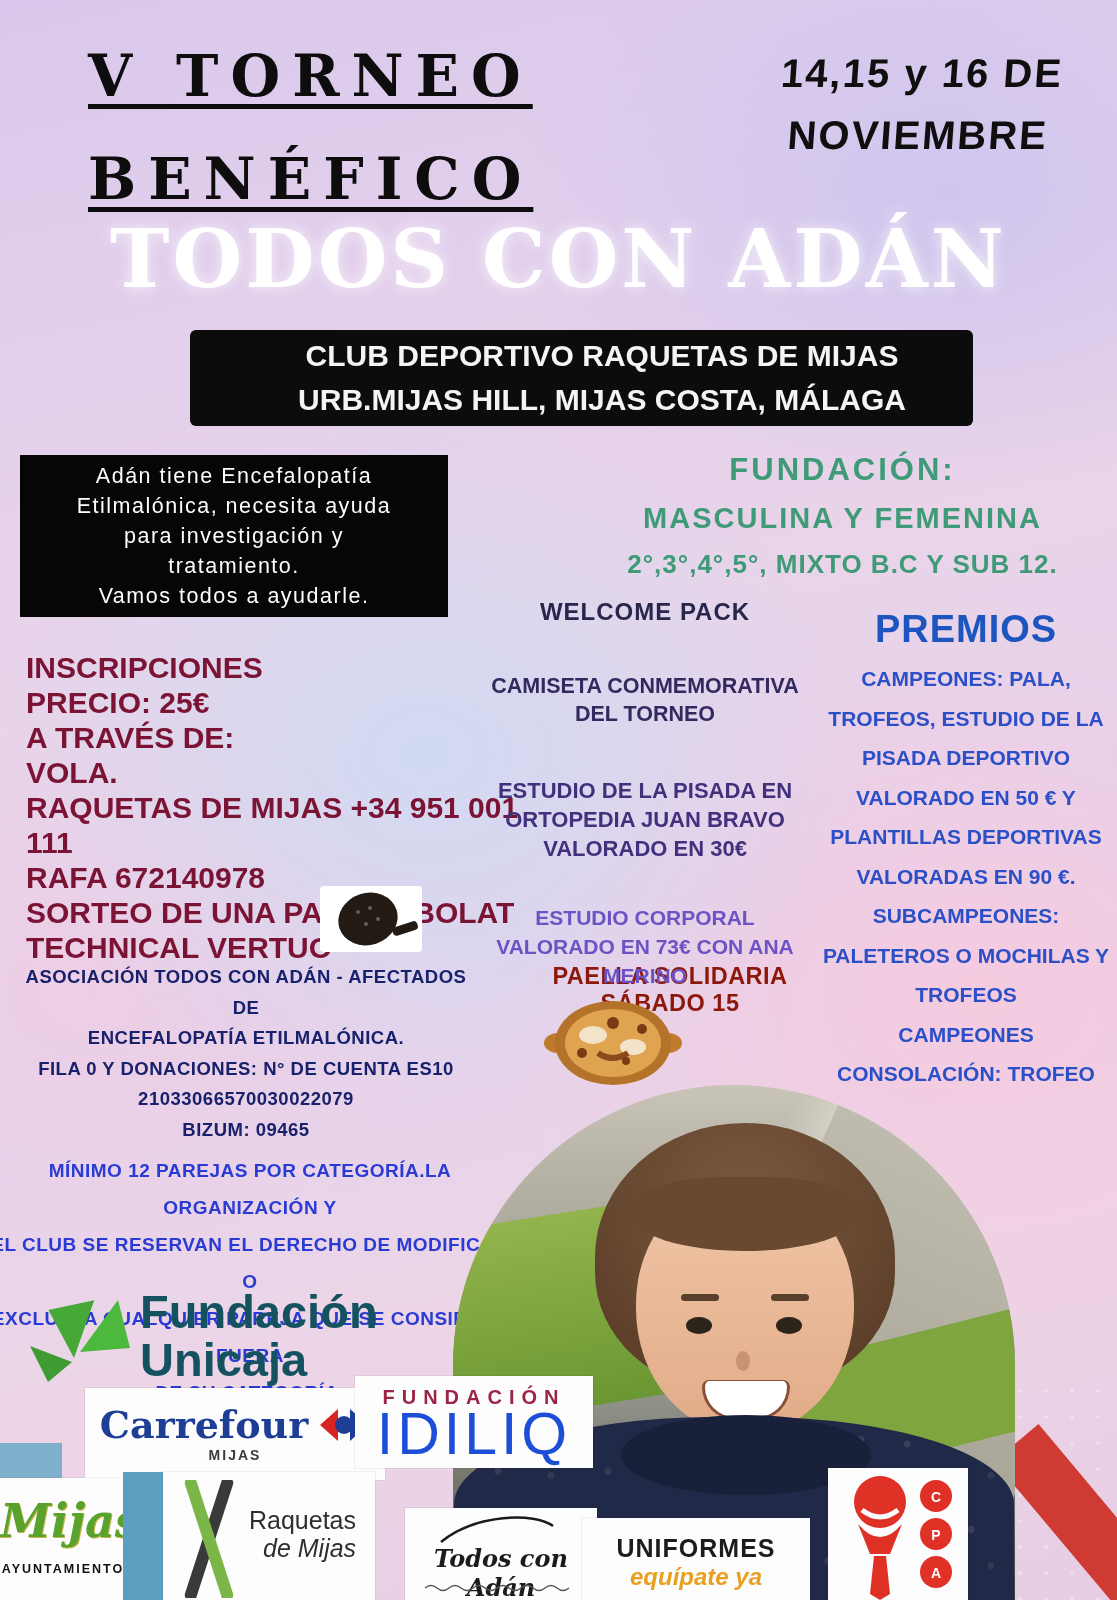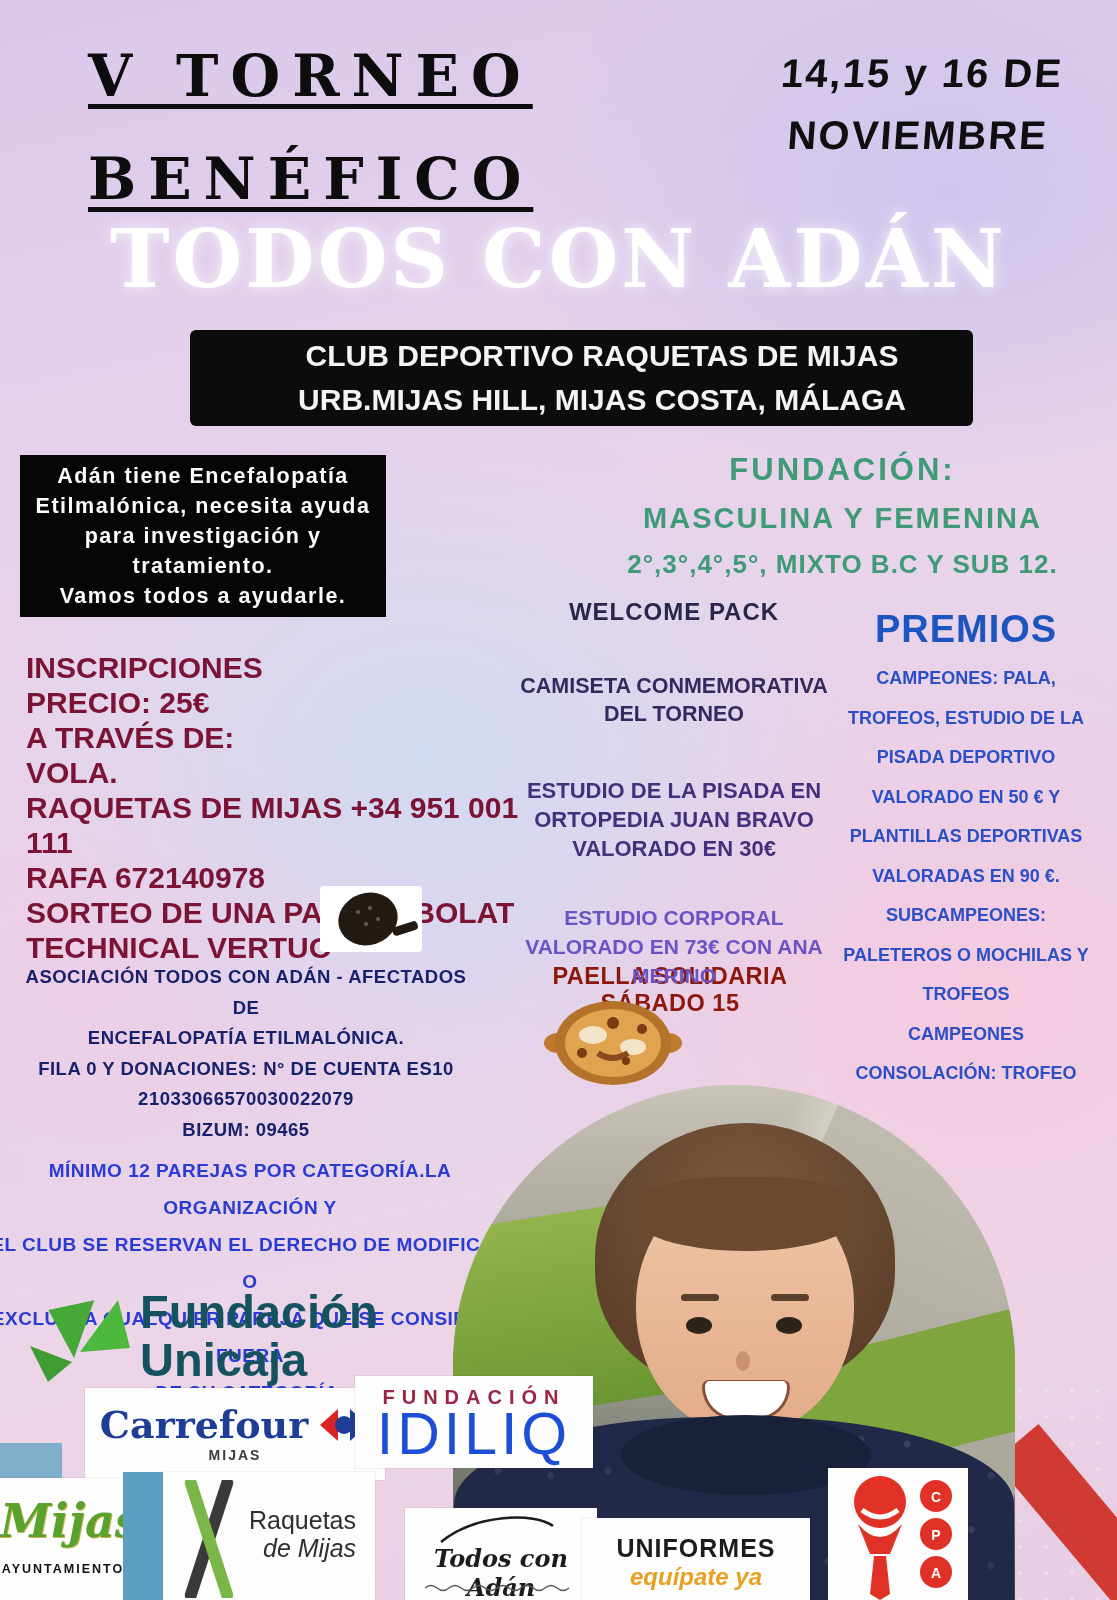--- a/index.html
+++ b/index.html
@@ -120,7 +120,7 @@
     <div>URB.MIJAS HILL, MIJAS COSTA, MÁLAGA</div>
   </div>
 
-  <div class="abs ctr adanbox" style="left:20px;top:455px;width:366px;height:162px;font-weight:bold;">
+  <div class="abs ctr adanbox" style="left:20px;top:455px;width:428px;height:162px;">
     <div>Adán tiene Encefalopatía</div>
     <div>Etilmalónica, necesita ayuda</div>
     <div>para investigación y</div>

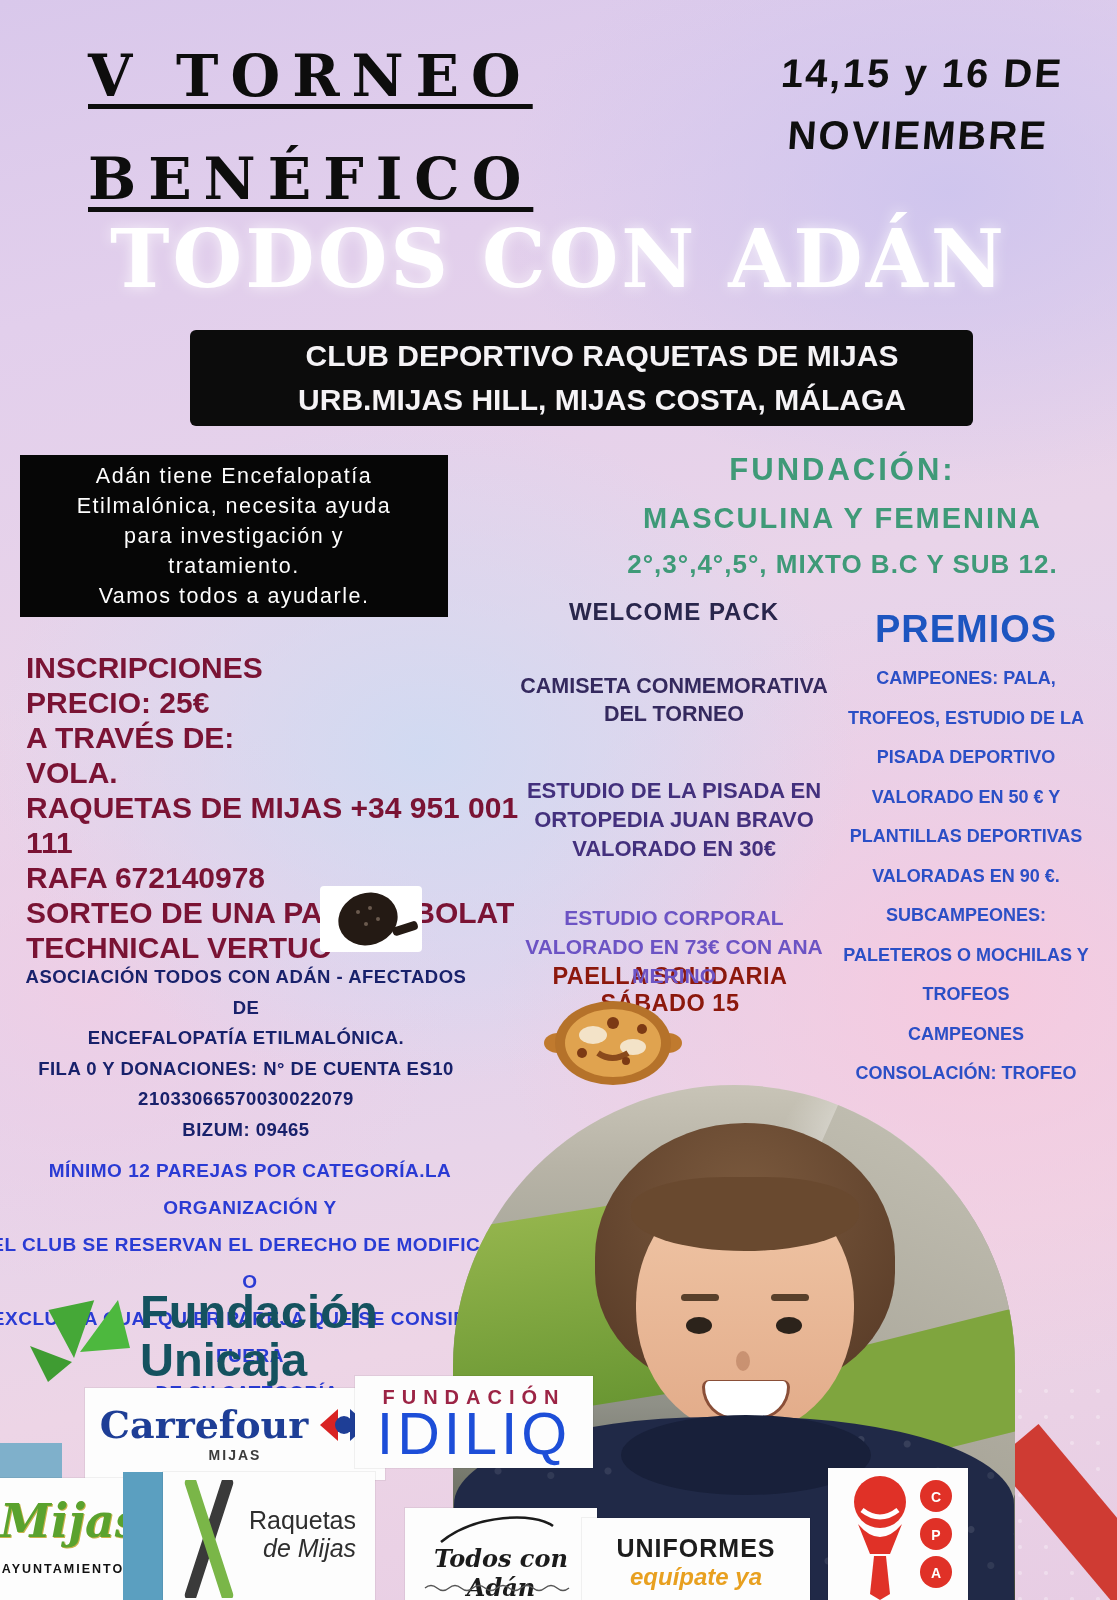--- a/index.html
+++ b/index.html
@@ -134,7 +134,7 @@
     <div class="l2">2°,3°,4°,5°, MIXTO B.C  Y SUB 12.</div>
   </div>
 
-  <div class="abs ctr z4" style="left:508px;top:598px;width:332px;">
+  <div class="abs ctr z4" style="left:479px;top:598px;width:332px;">
     <div class="wp-h">WELCOME PACK</div>
     <div class="wp-1" style="margin-top:46px;">CAMISETA CONMEMORATIVA DEL TORNEO</div>
     <div class="wp-2" style="margin-top:48px;">ESTUDIO DE LA PISADA EN ORTOPEDIA JUAN BRAVO VALORADO EN 30€</div>

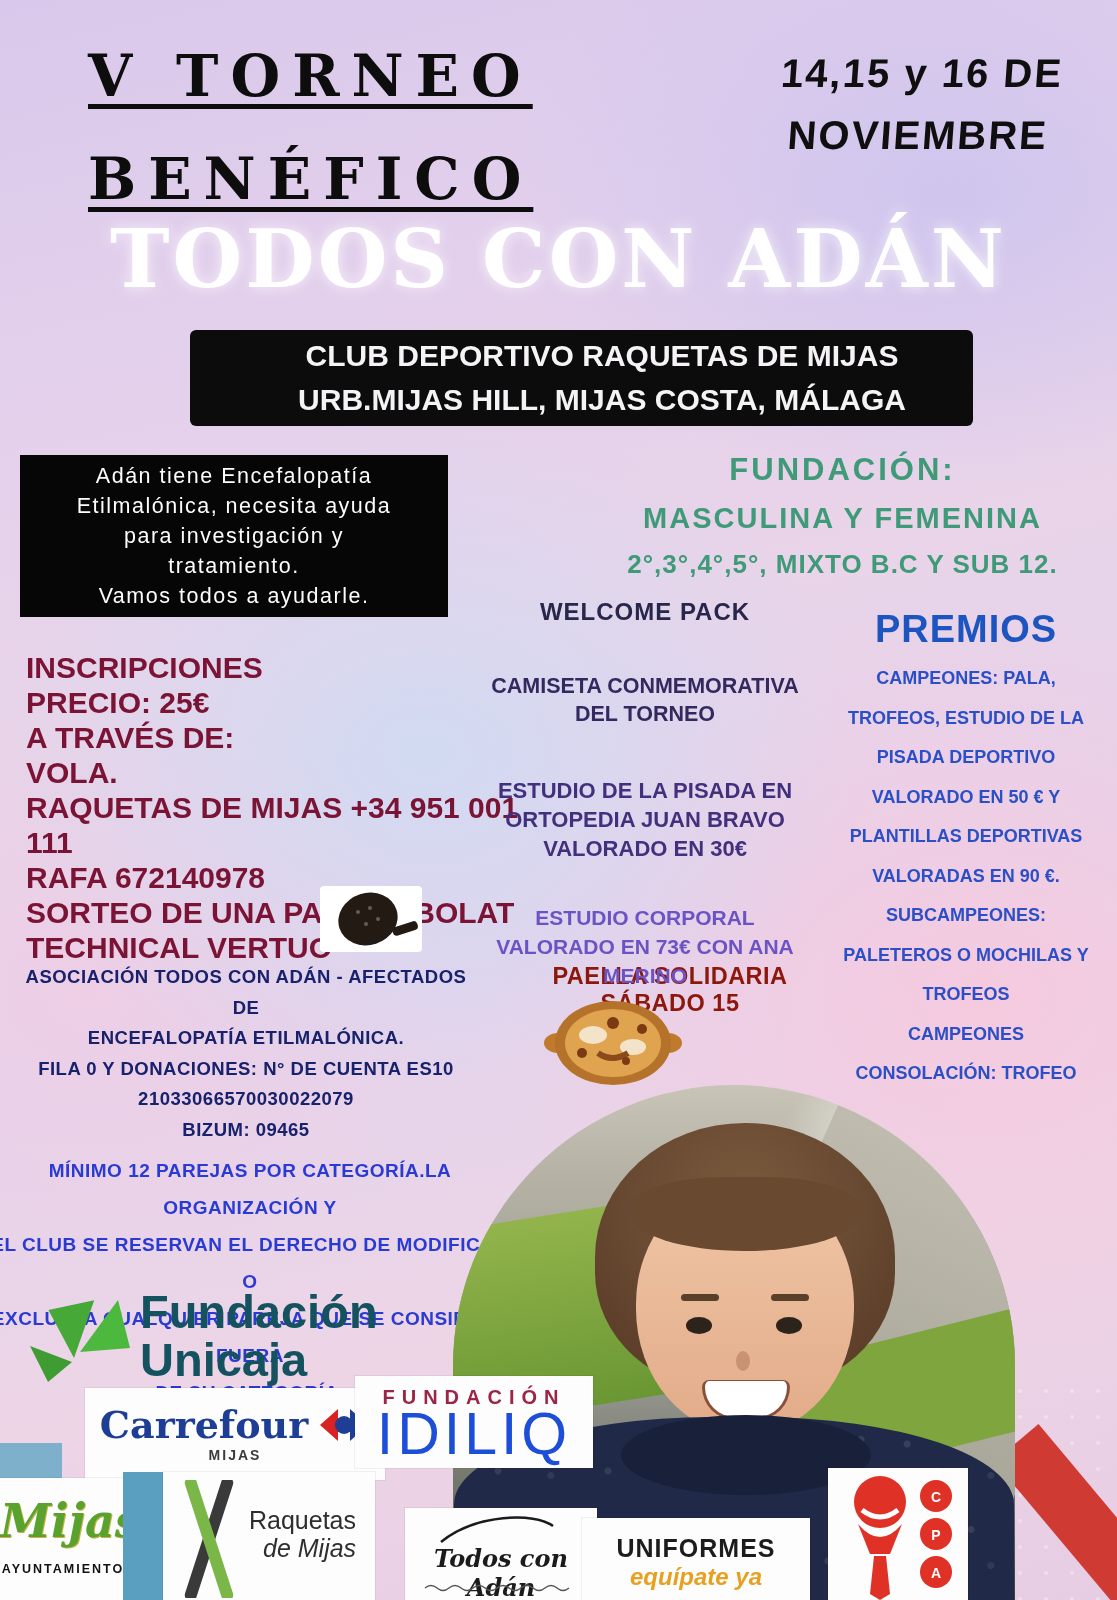--- a/index.html
+++ b/index.html
@@ -41,7 +41,7 @@
   .wp-3{color:#6c53c4;font-weight:bold;font-size:21px;line-height:29px;}
 
   .premios-h{color:#1d55c0;font-weight:800;font-size:38px;letter-spacing:1px;}
-  .premios-l{color:#2b4fc6;font-weight:800;font-size:18px;line-height:39.5px;}
+  .premios-l{color:#2b4fc6;font-weight:800;font-size:21px;line-height:39.5px;}
 
   .insc{color:#7a1334;font-weight:800;font-size:30px;line-height:35px;letter-spacing:0px;}
 

